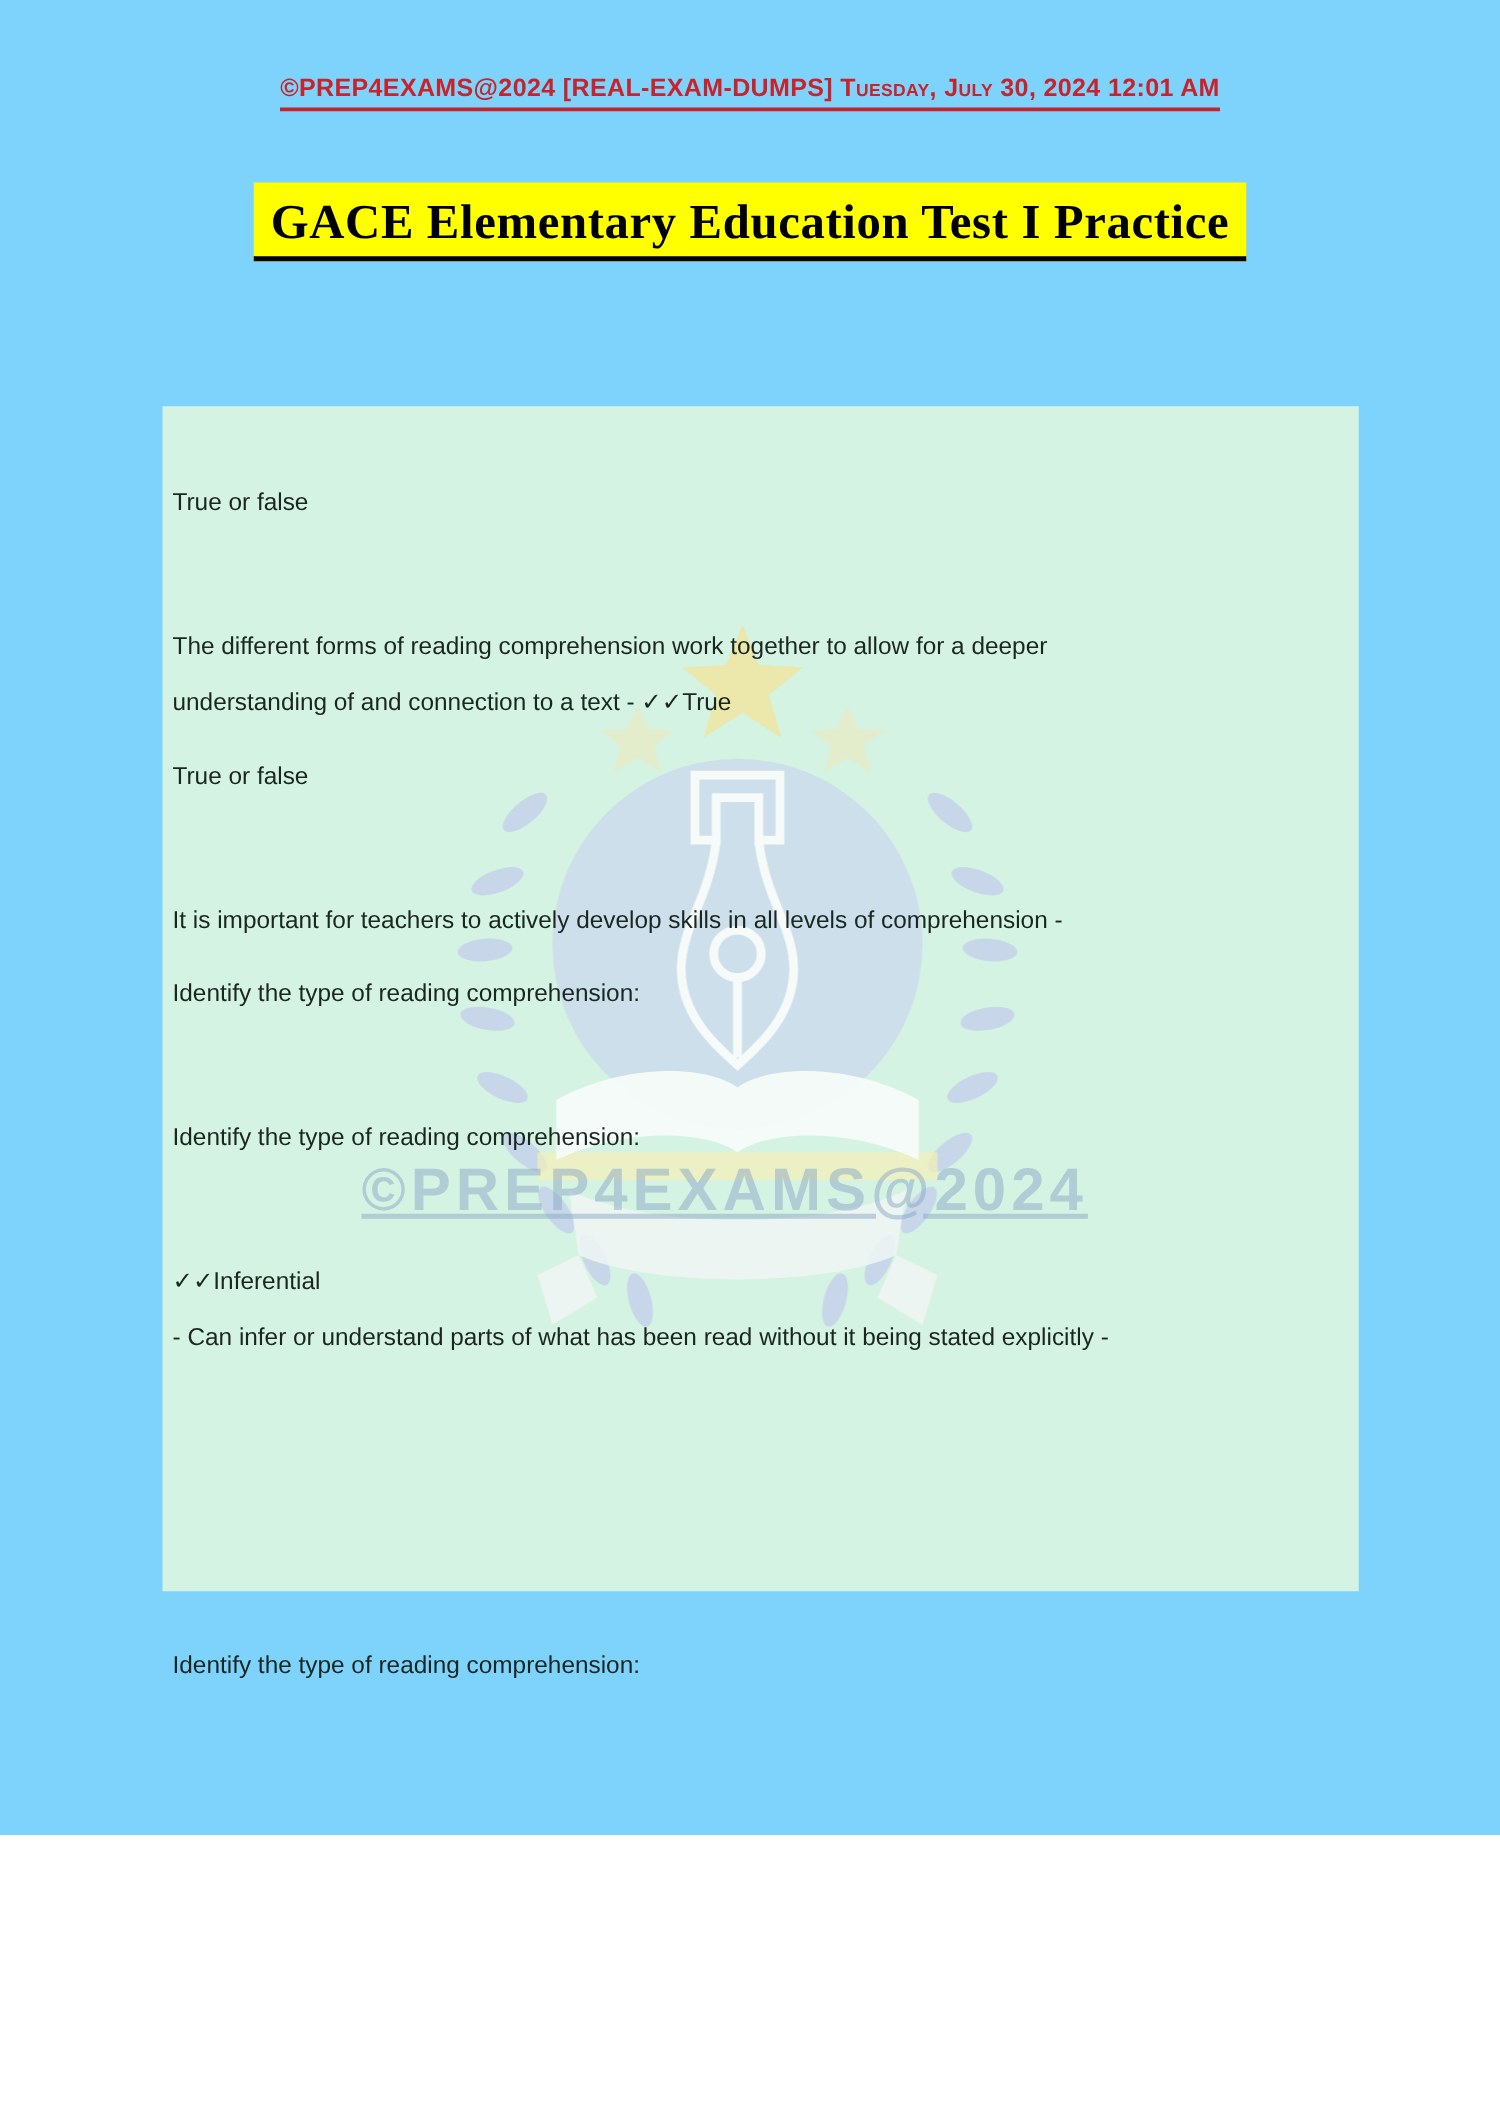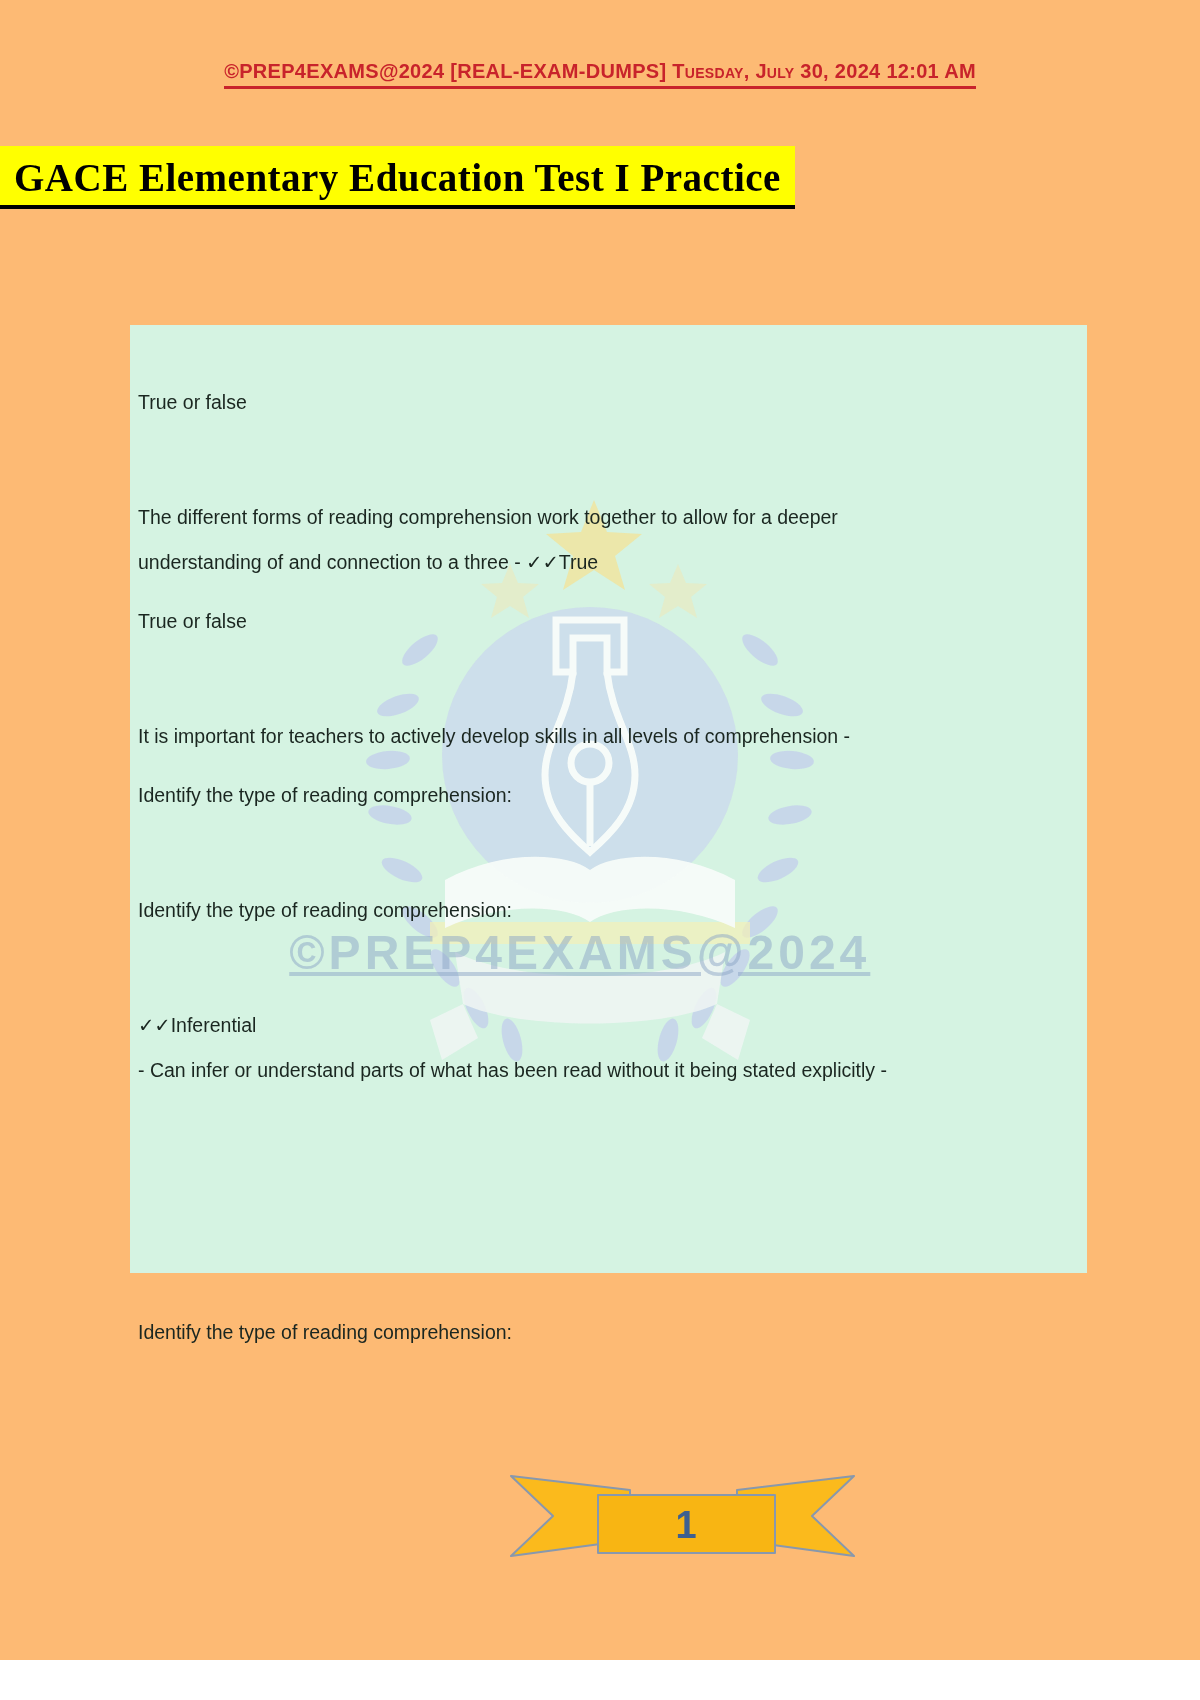--- a/index.html
+++ b/index.html
@@ -4,8 +4,8 @@
 <style>
   html,body{margin:0;padding:0;}
   .page{
-    position:relative; width:1200px; height:1660px;
-    background:#fdba74; overflow:hidden;
+    position:relative; width:1200px; height:1468px;
+    background:#7dd3fc; overflow:hidden;
     font-family:"Liberation Sans", sans-serif;
   }
   

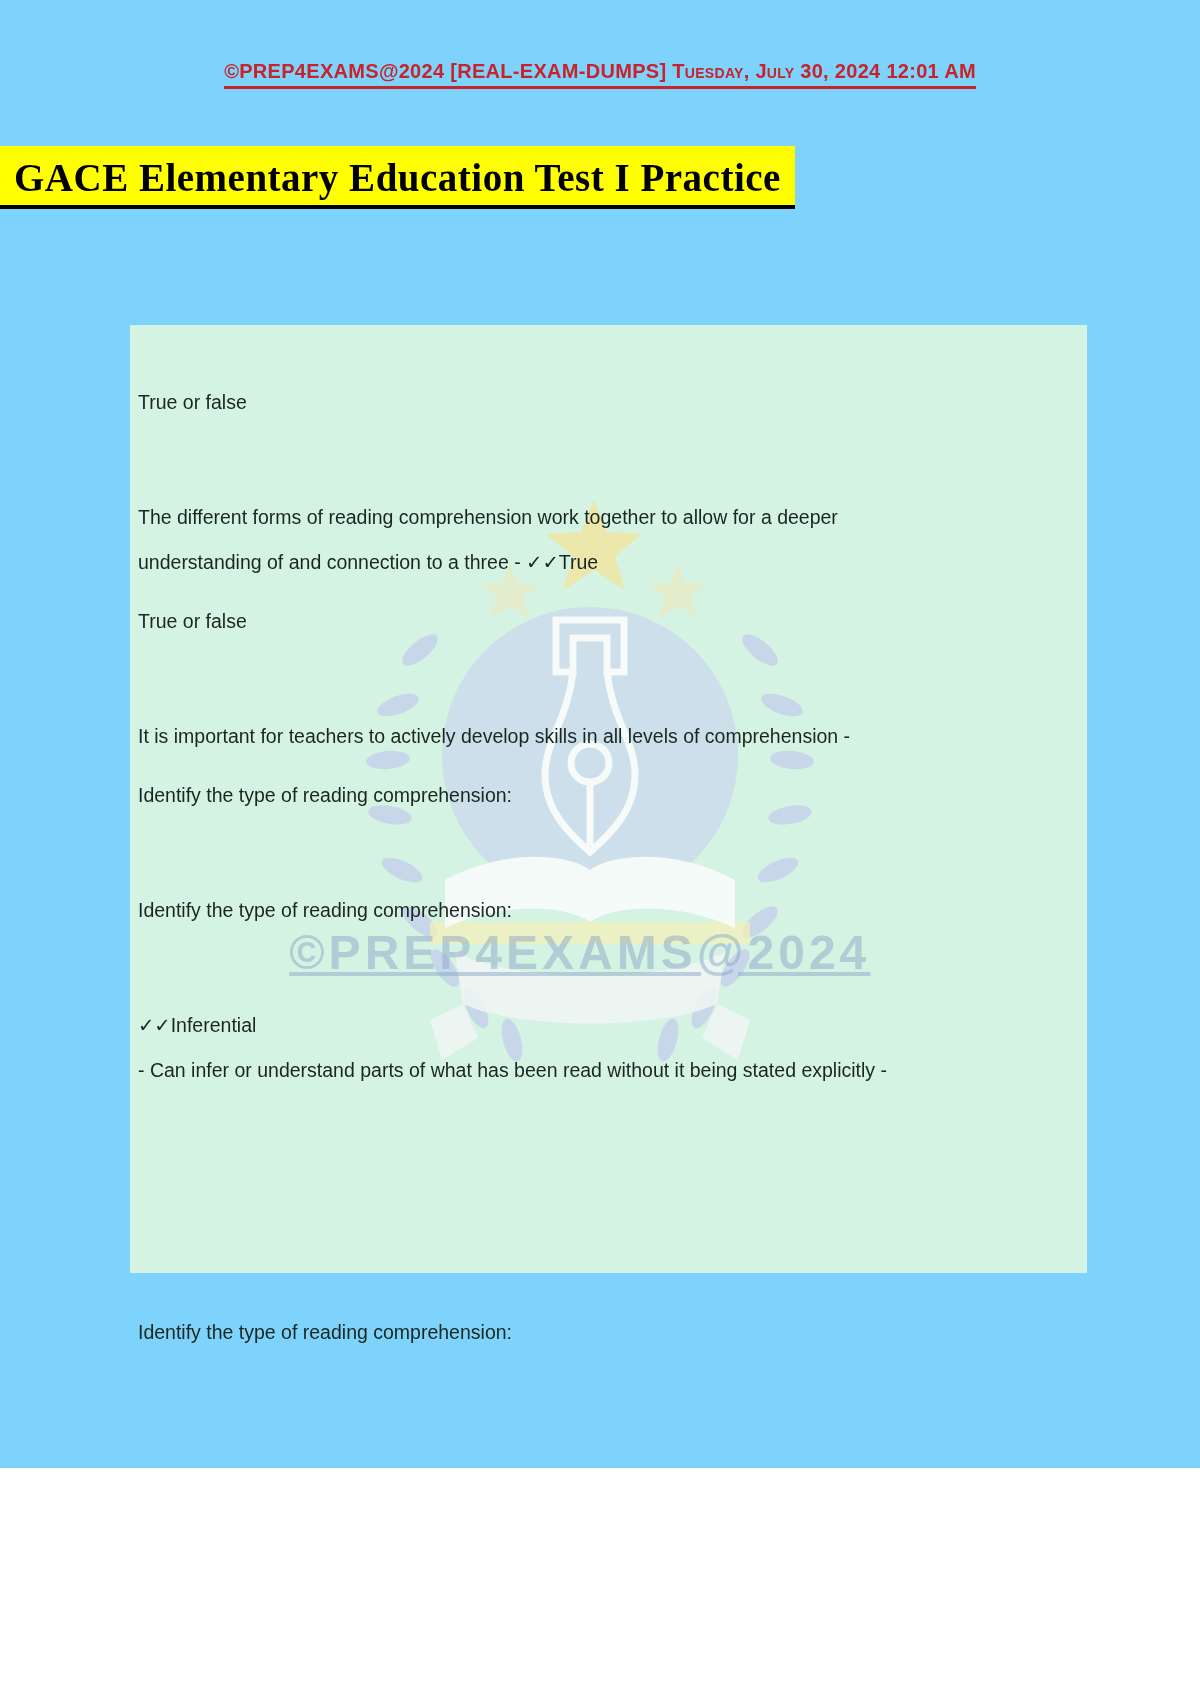--- a/index.html
+++ b/index.html
@@ -19,7 +19,7 @@
     padding-bottom:3px;
   }
   
-  .title{position:absolute; top:146px; left:0; right:0; }
+  .title{position:absolute; top:146px; left:0; right:0; text-align:center;}
   .title .title-line{
     display:inline-block;
     background:#ffff00;

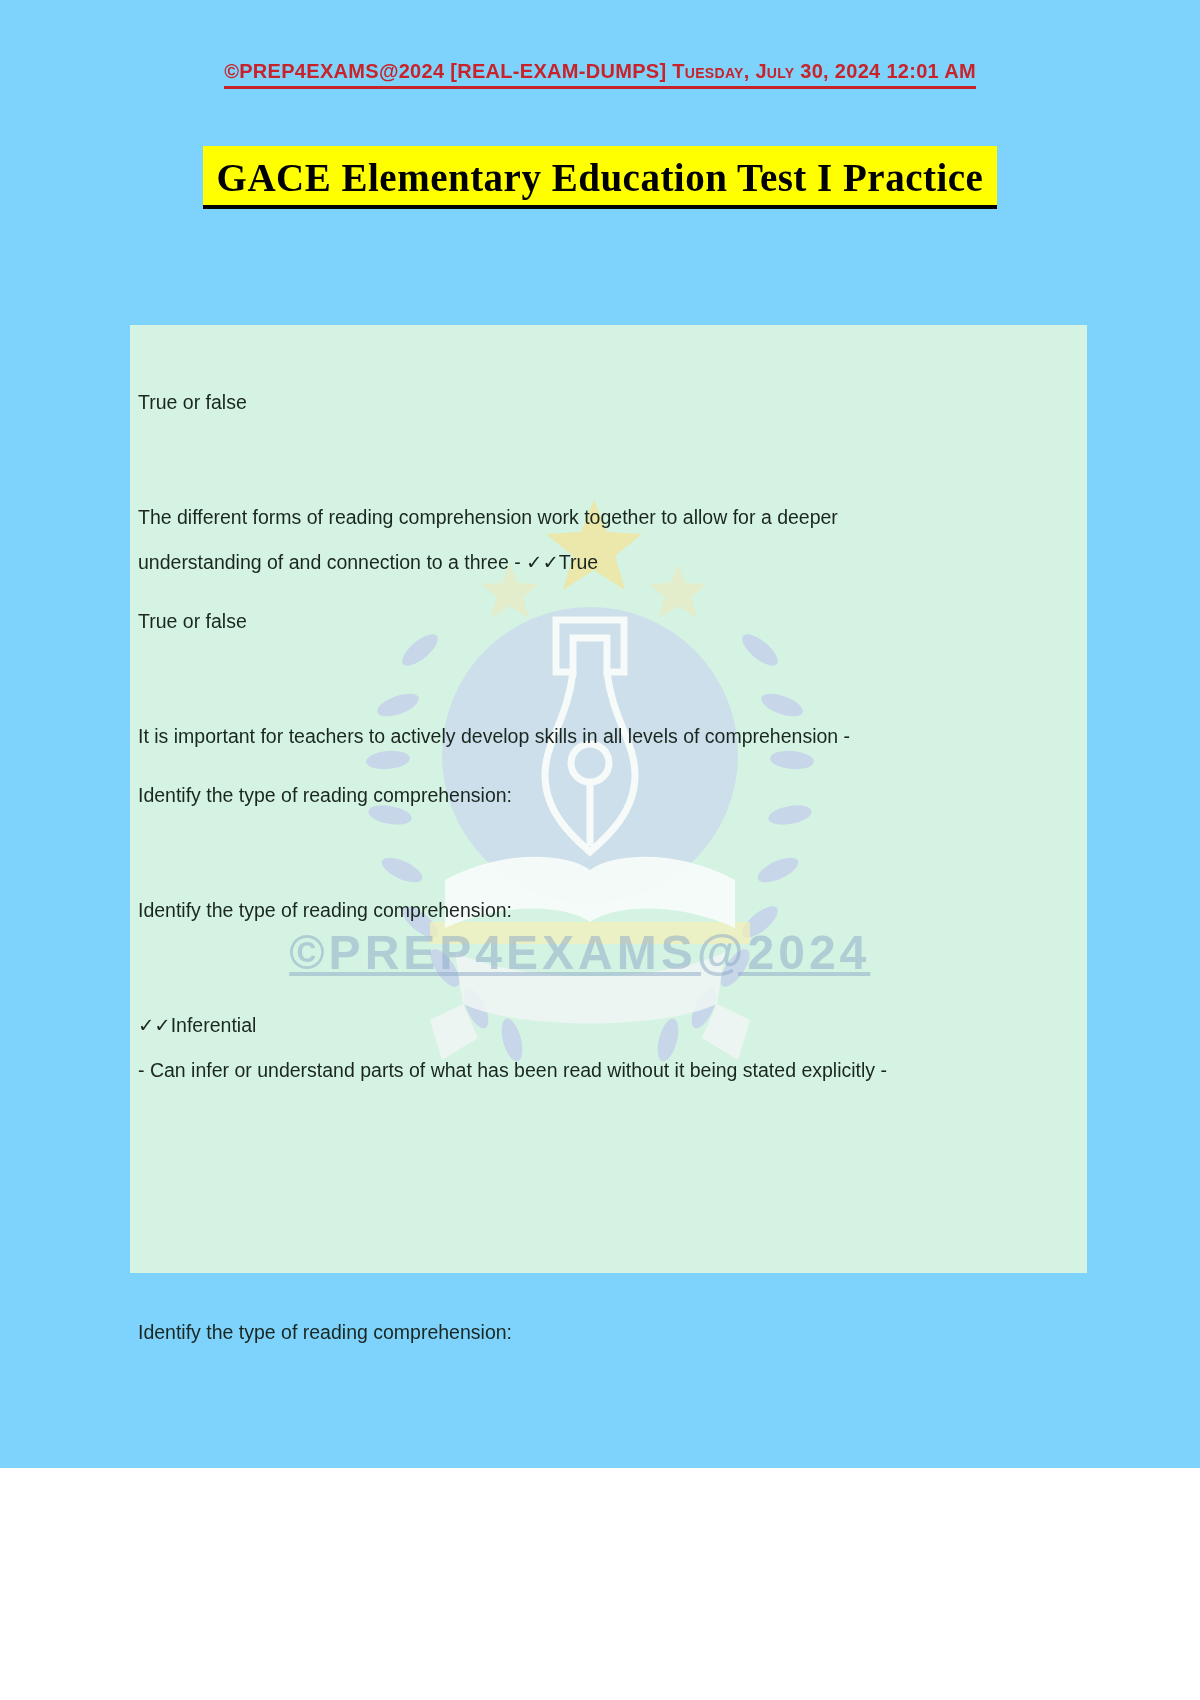--- a/index.html
+++ b/index.html
@@ -137,7 +137,7 @@
     </div>
     <div class="para">
       <div class="qa-line">The different forms of reading comprehension work together to allow for a deeper</div>
-      <div class="qa-line">understanding of and connection to a three - ✓✓True</div>
+      <div class="qa-line">understanding of and connection to a text - ✓✓True</div>
     </div>
     <div class="para gap">
       <div class="qa-line">True or false</div>

